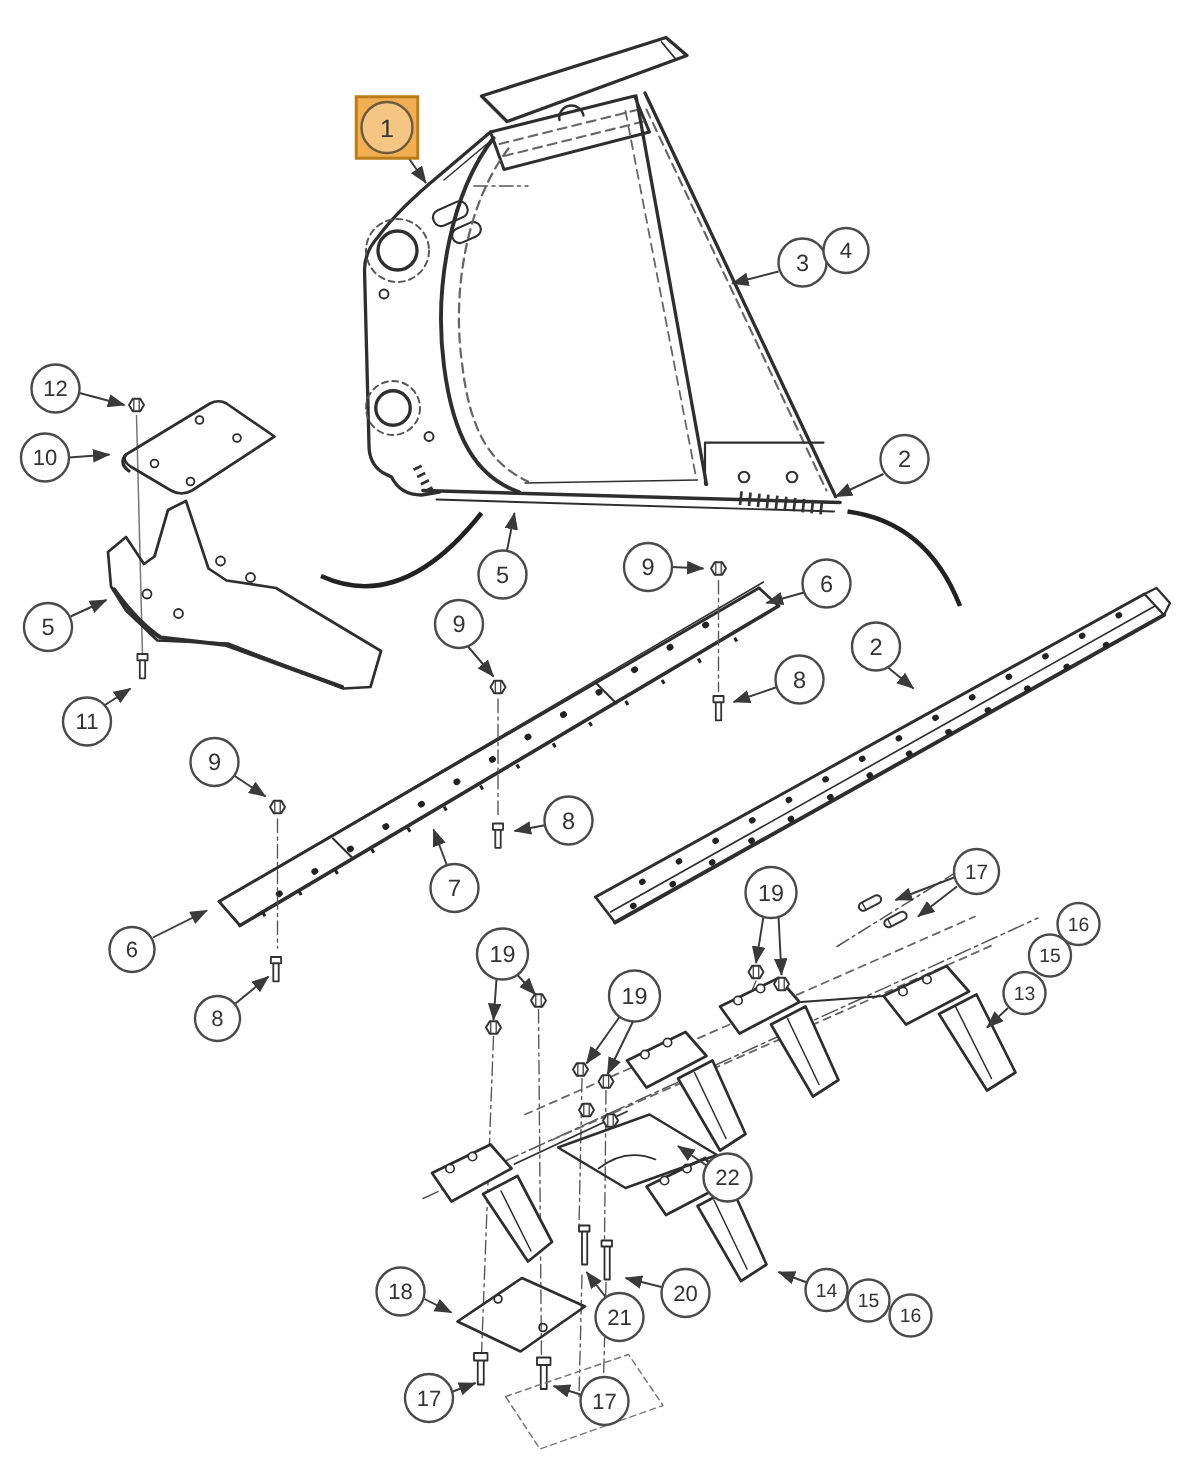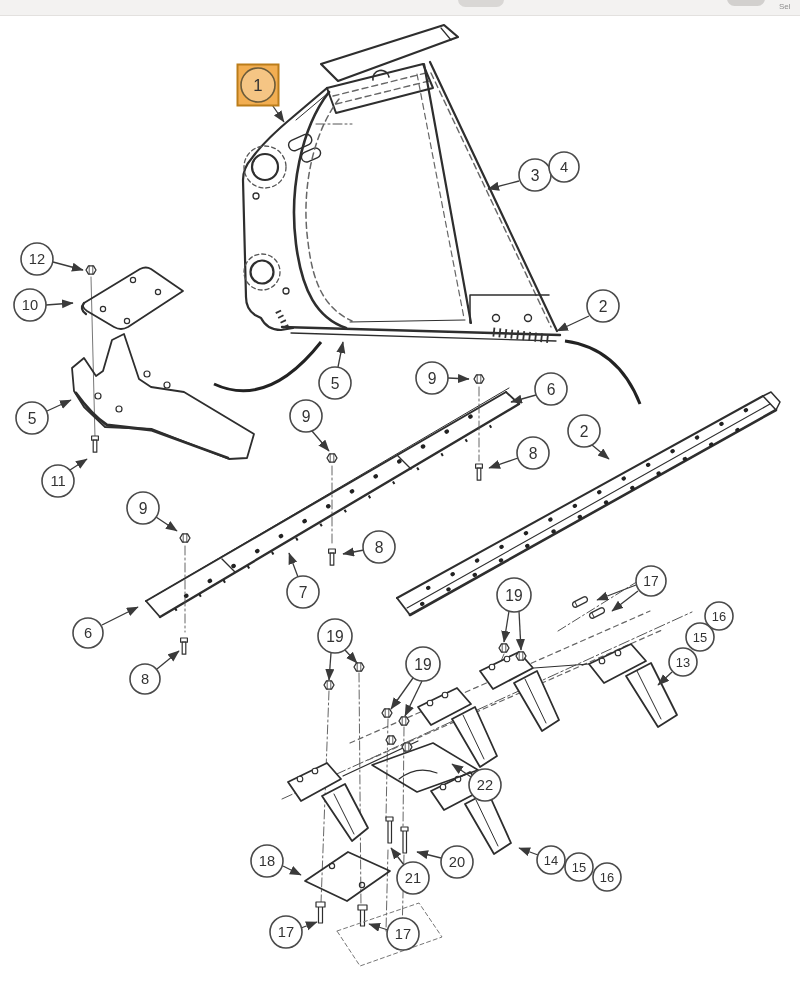--- a/index.html
+++ b/index.html
@@ -20,11 +20,6 @@
 
 <div id="stage">
 
-  <div class="topbar">
-    <div class="pill pill1"></div>
-    <div class="pill pill2"></div>
-    <span class="topbar-text">Sel</span>
-  </div>
 
   <svg id="diagram" width="800" height="987" viewBox="0 0 800 987">
     <defs>

